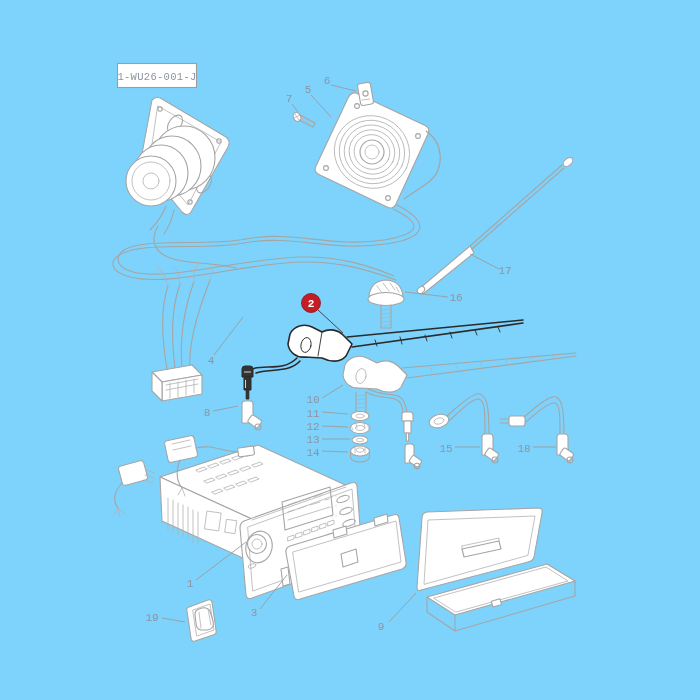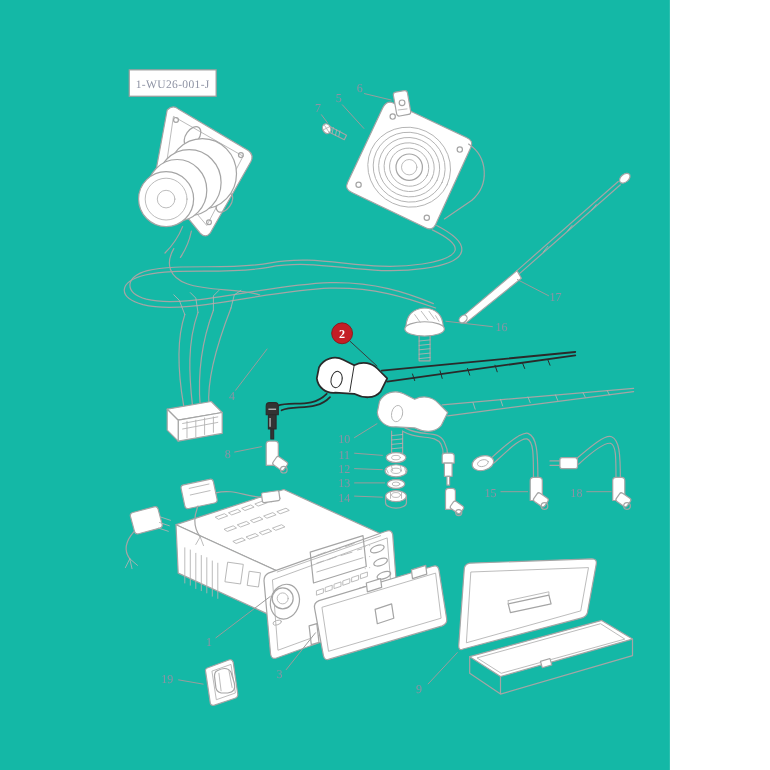--- a/index.html
+++ b/index.html
@@ -3,8 +3,8 @@
 <meta charset="utf-8">
 <style>
   html,body{margin:0;padding:0;background:#fff;}
-  .stage{position:relative;width:609px;height:700px;background:#14b8a6;overflow:hidden;
-         font-family:Liberation Serif, serif;}
+  .stage{position:relative;width:700px;height:700px;background:#7dd3fc;overflow:hidden;
+         font-family:Liberation Mono, monospace;}
   svg{display:block;}
   
   .s  {fill:none;stroke:#a5a5a5;stroke-width:1.1;stroke-linecap:round;stroke-linejoin:round;}

